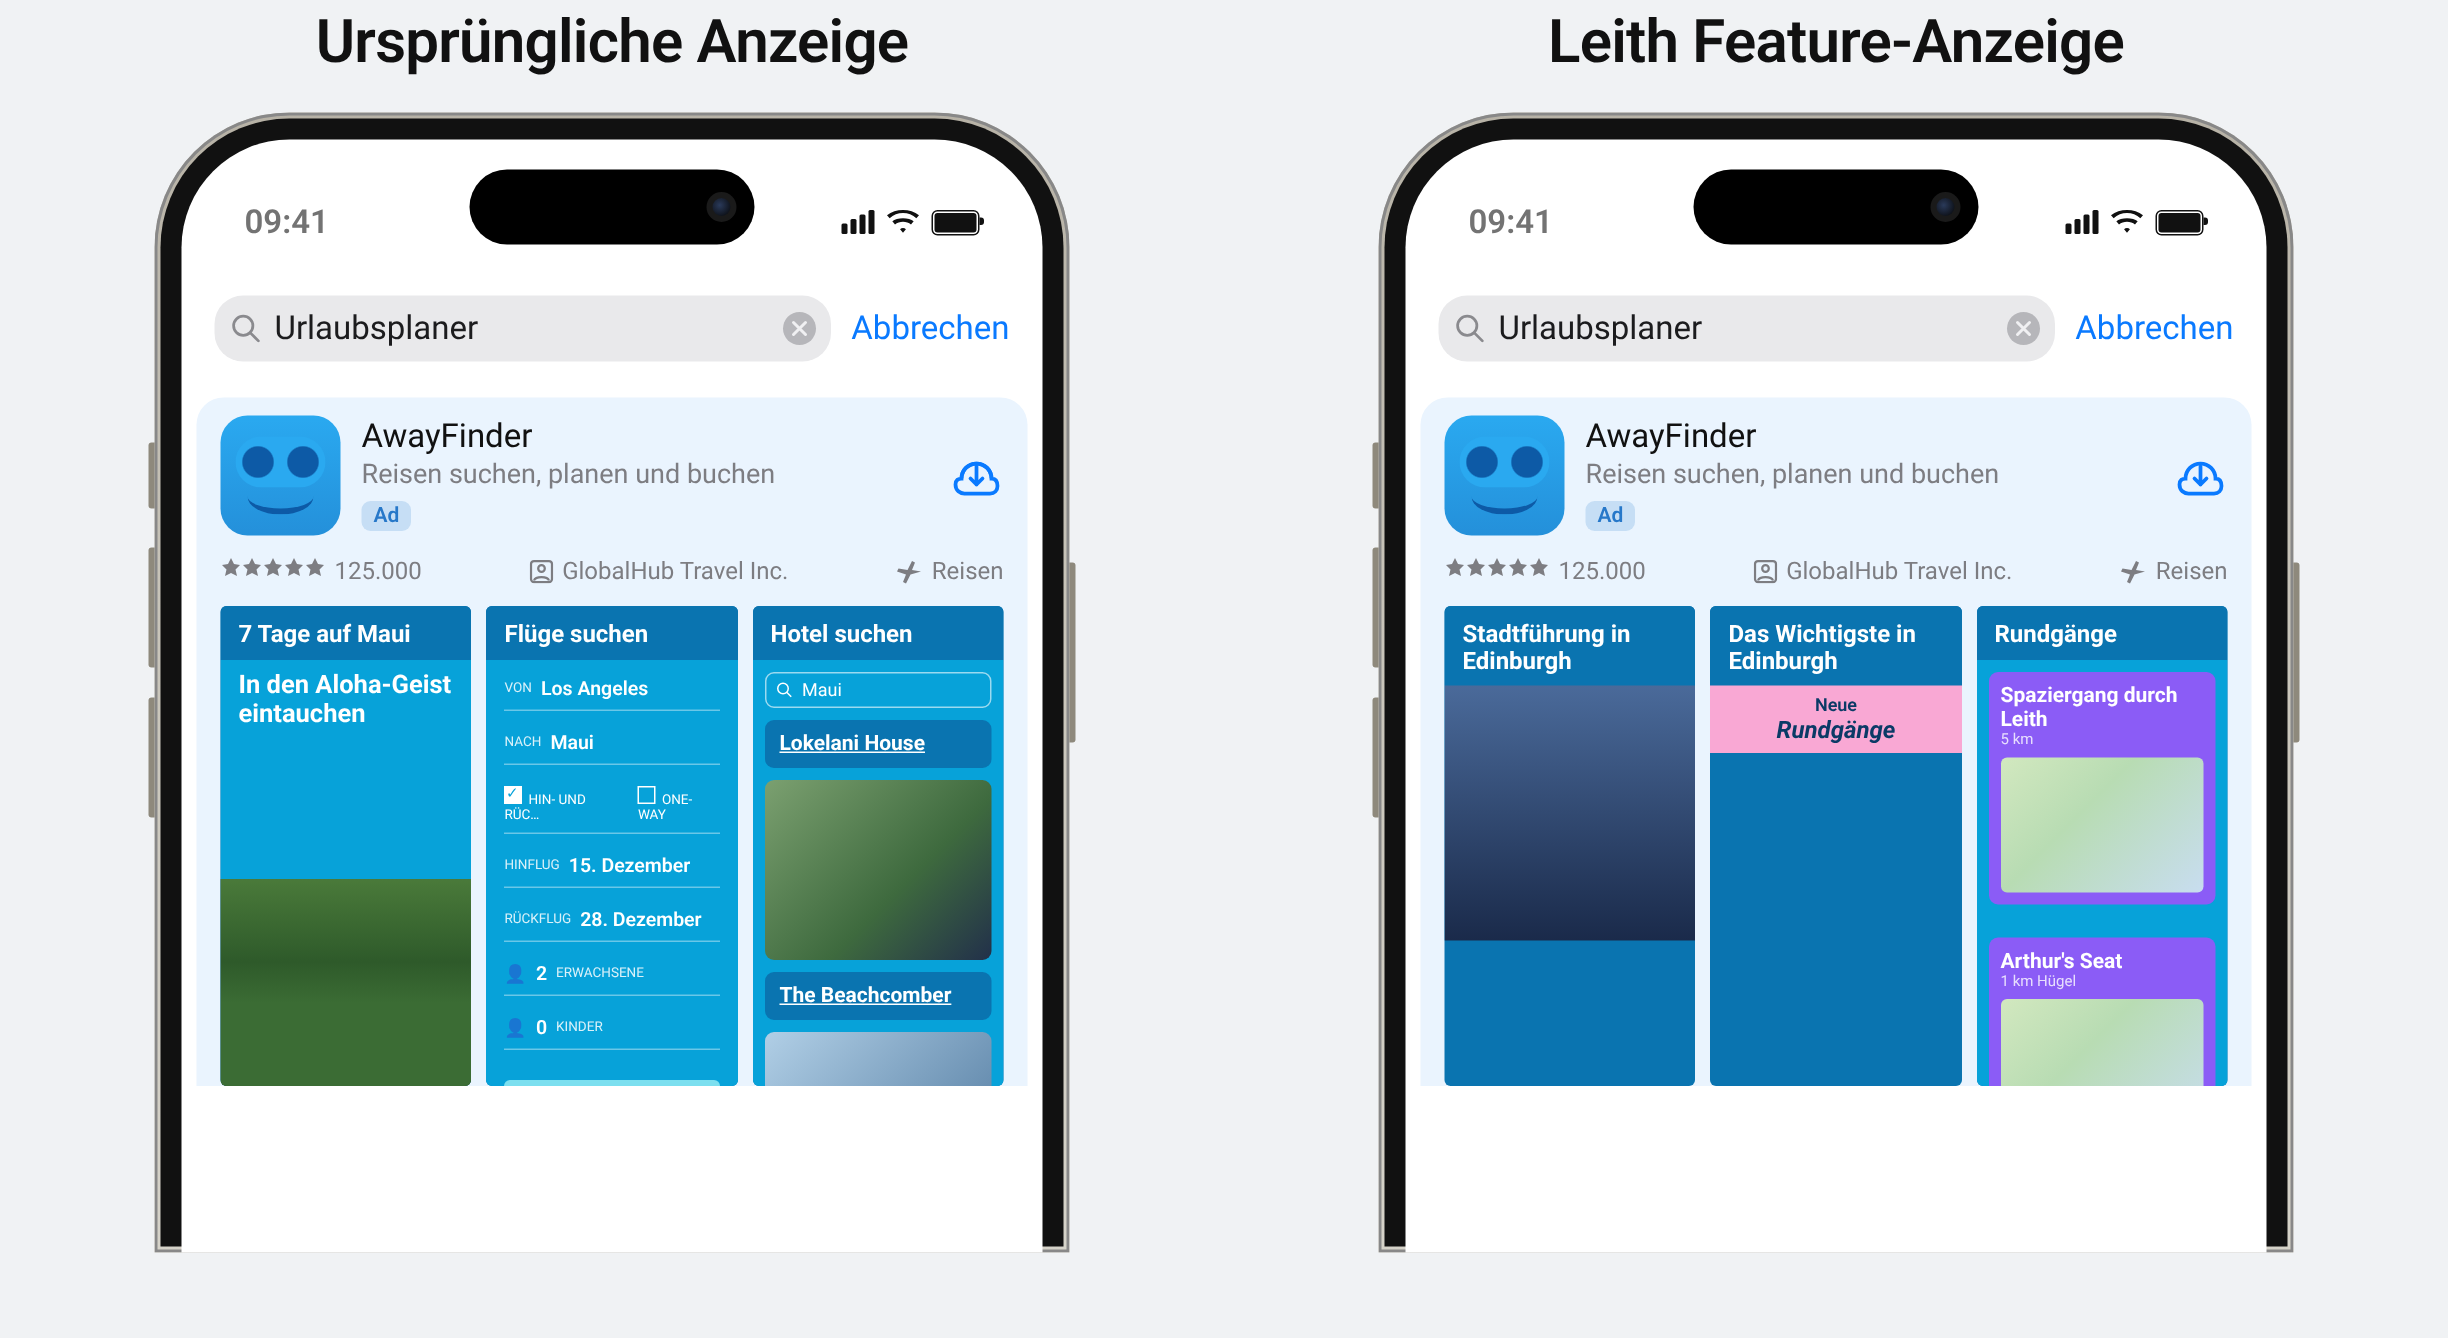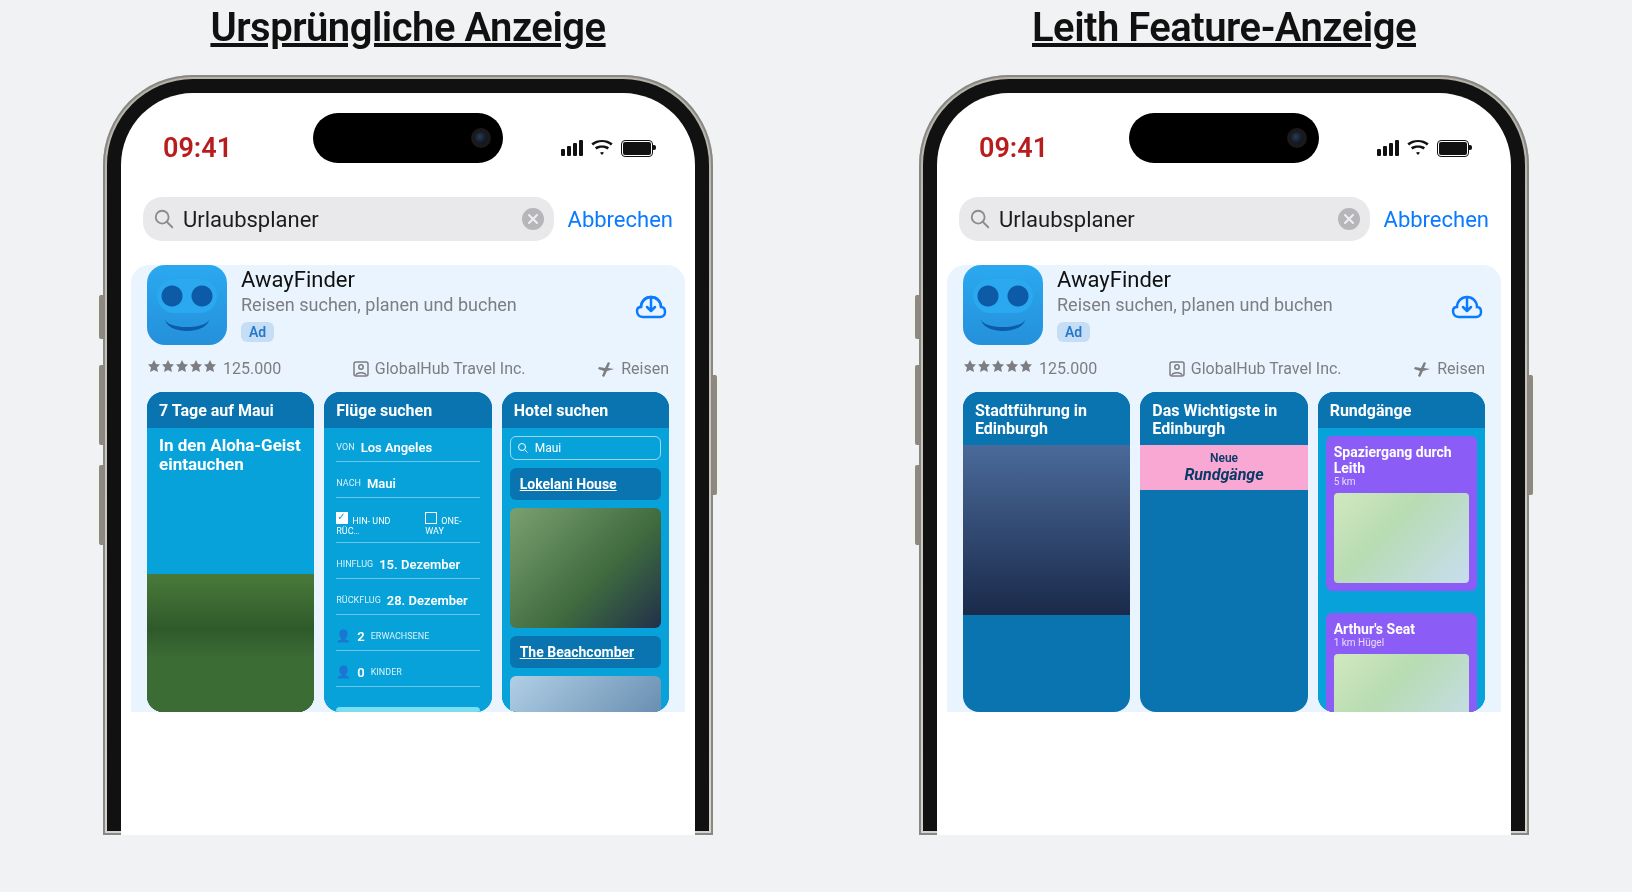--- a/index.html
+++ b/index.html
@@ -5,7 +5,7 @@
 html,body{margin:0;padding:0;background:#f0f2f4;font-family:-apple-system,BlinkMacSystemFont,"Segoe UI",Roboto,Helvetica,Arial,sans-serif;}
 .stage{width:1632px;height:892px;position:relative;display:flex;justify-content:space-around;align-items:flex-start;padding-top:0;}
 .col{width:700px;display:flex;flex-direction:column;align-items:center;}
-.col h1{font-size:40px;font-weight:600;color:#111;margin:4px 0 24px 0;letter-spacing:-0.5px;text-decoration:underline;}
+.col h1{font-size:40px;font-weight:600;color:#111;margin:4px 0 24px 0;letter-spacing:-0.5px;}
 
 .phone{width:610px;height:760px;position:relative;}
 .chassis{position:absolute;inset:0;border-radius:90px 90px 0 0;background:linear-gradient(180deg,#b7b2a6 0,#c7c3b8 40%,#d6d3c9 100%);box-shadow:0 0 0 2px #888 inset;}

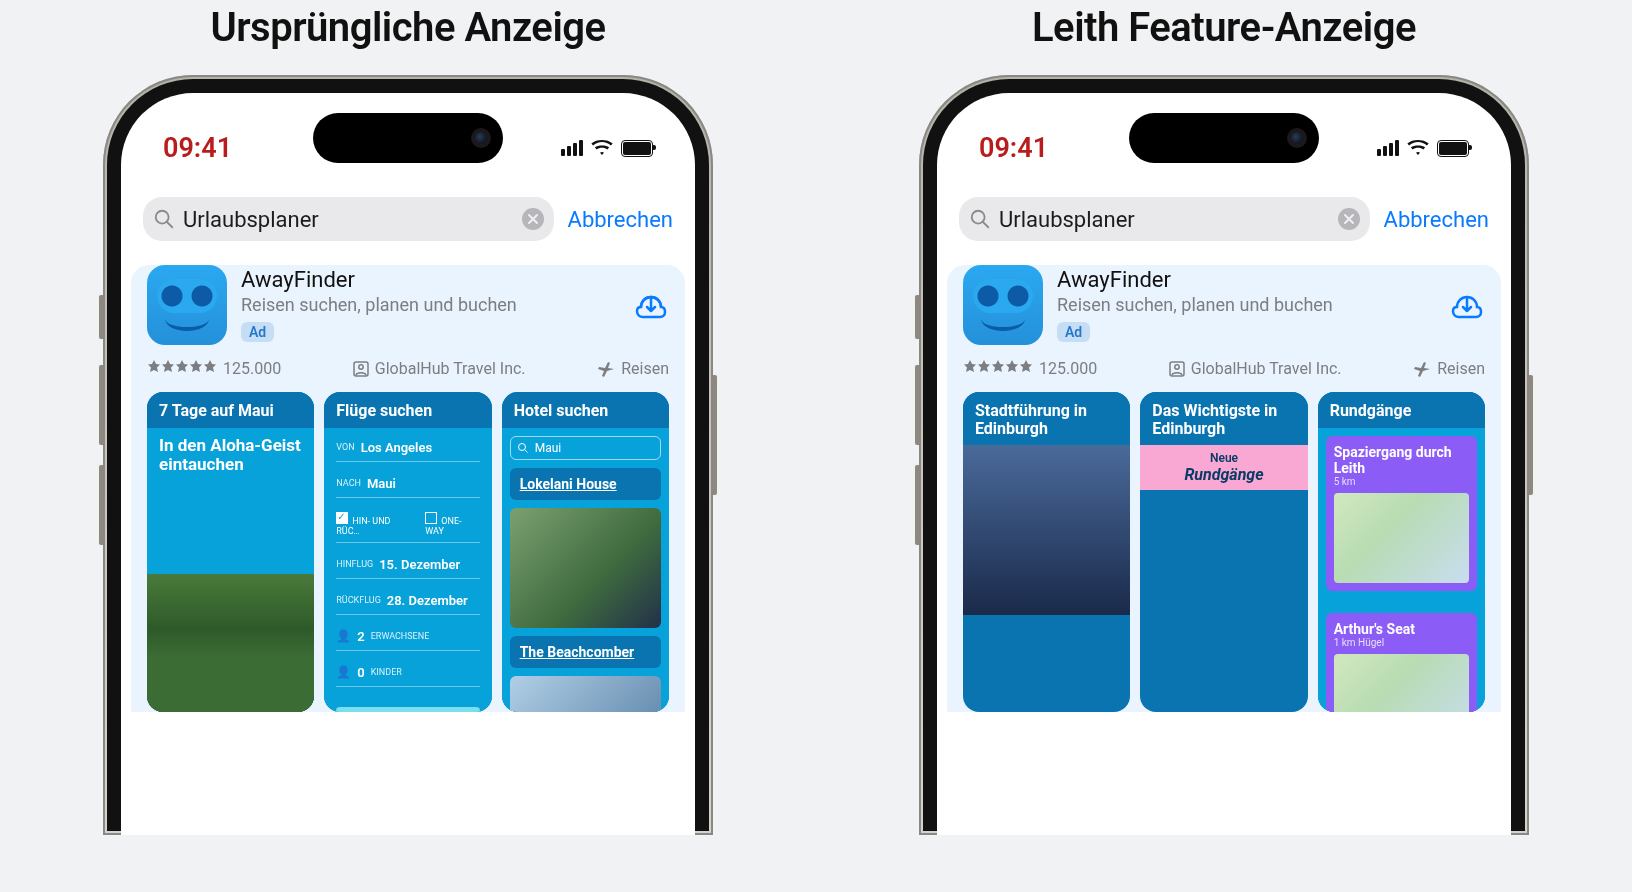--- a/index.html
+++ b/index.html
@@ -21,7 +21,7 @@
 .camera{width:20px;height:20px;border-radius:50%;background:#1a1a1a;margin-left:auto;position:relative;}
 .camera:after{content:"";position:absolute;left:4px;top:4px;width:12px;height:12px;border-radius:50%;background:radial-gradient(circle at 40% 40%,#2a3a5a,#050505);}
 
-.status{height:58px;display:flex;align-items:center;justify-content:space-between;padding:26px 42px 0 42px;font-size:27px;font-weight:600;color:#b91c1c;}
+.status{height:58px;display:flex;align-items:center;justify-content:space-between;padding:26px 42px 0 42px;font-size:22px;font-weight:600;color:#737373;}
 .status-right{display:flex;align-items:center;gap:8px;}
 .sig-bars{display:flex;align-items:flex-end;gap:2px;}
 .sig-bars span{display:block;width:4px;background:#111;border-radius:1px;}

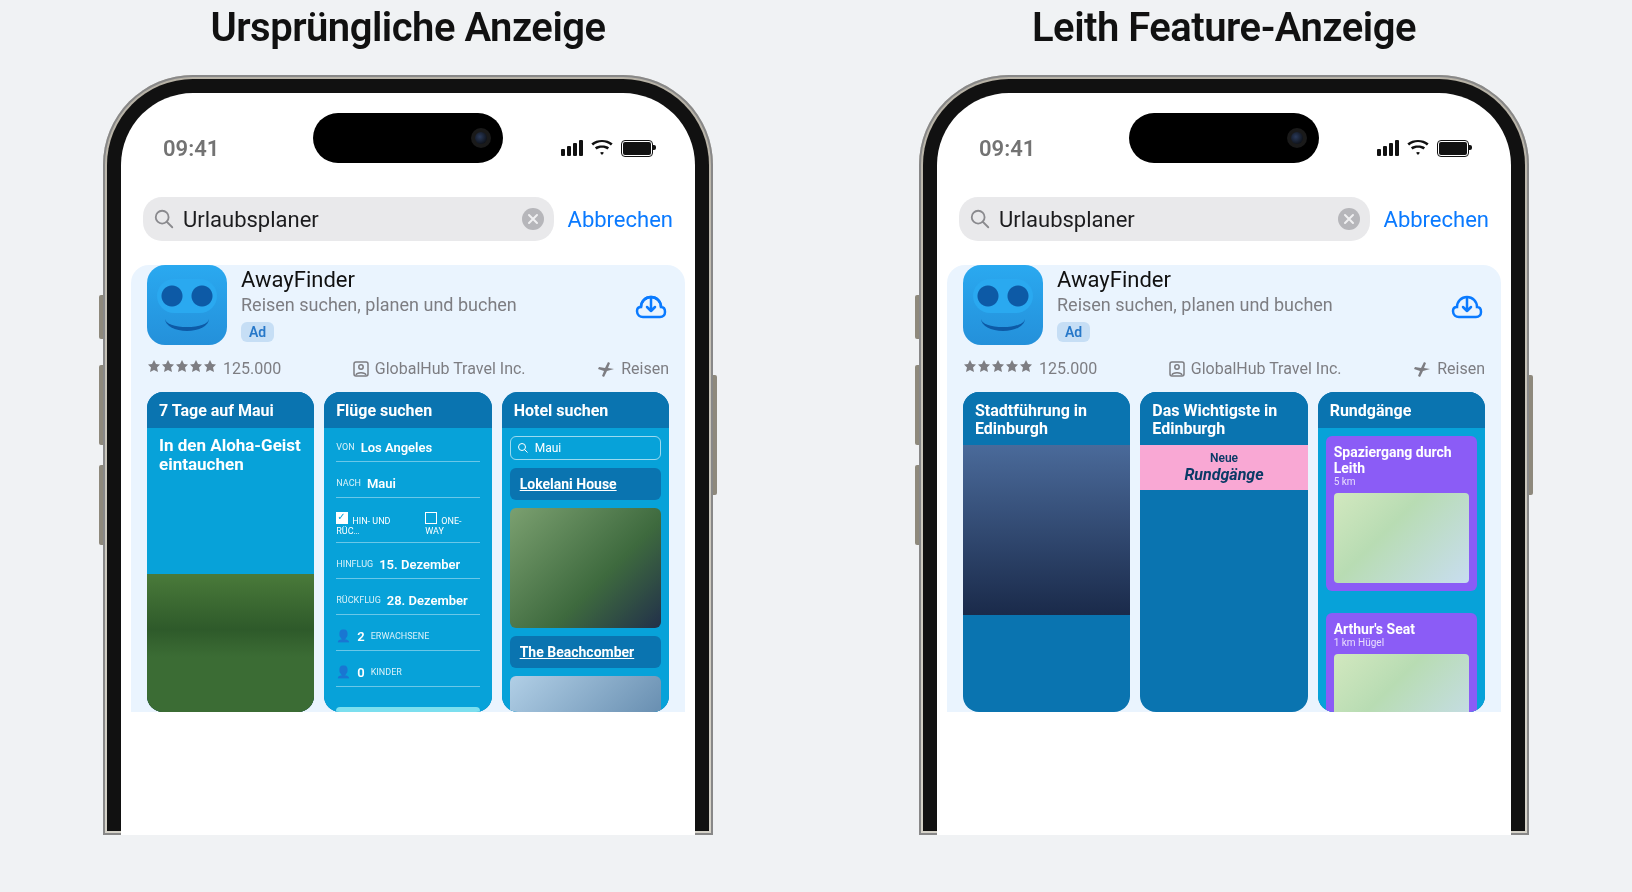--- a/index.html
+++ b/index.html
@@ -41,7 +41,7 @@
 .searchfield .clear{width:22px;height:22px;border-radius:50%;background:#b6b6ba;display:flex;align-items:center;justify-content:center;color:#f0f0f2;}
 .searchbar .cancel{color:#0a7aff;font-size:22px;}
 
-.adwrap{margin:10px 10px 0 10px;background:#eaf4fe;border-radius:18px 18px 0 0;padding:0 16px 0 16px;}
+.adwrap{margin:10px 10px 0 10px;background:#eaf4fe;border-radius:18px 18px 0 0;padding:12px 16px 0 16px;}
 .apphead{display:flex;align-items:center;gap:14px;}
 .icn{width:80px;height:80px;border-radius:18px;background:linear-gradient(180deg,#2aa9f0,#2490da);position:relative;overflow:hidden;}
 .icn:before{content:"";position:absolute;left:10px;top:14px;right:10px;height:34px;background:radial-gradient(circle at 25% 50%,#0d5aa6 10px,transparent 11px),radial-gradient(circle at 75% 50%,#0d5aa6 10px,transparent 11px),#2aa9f0;border-radius:18px;}

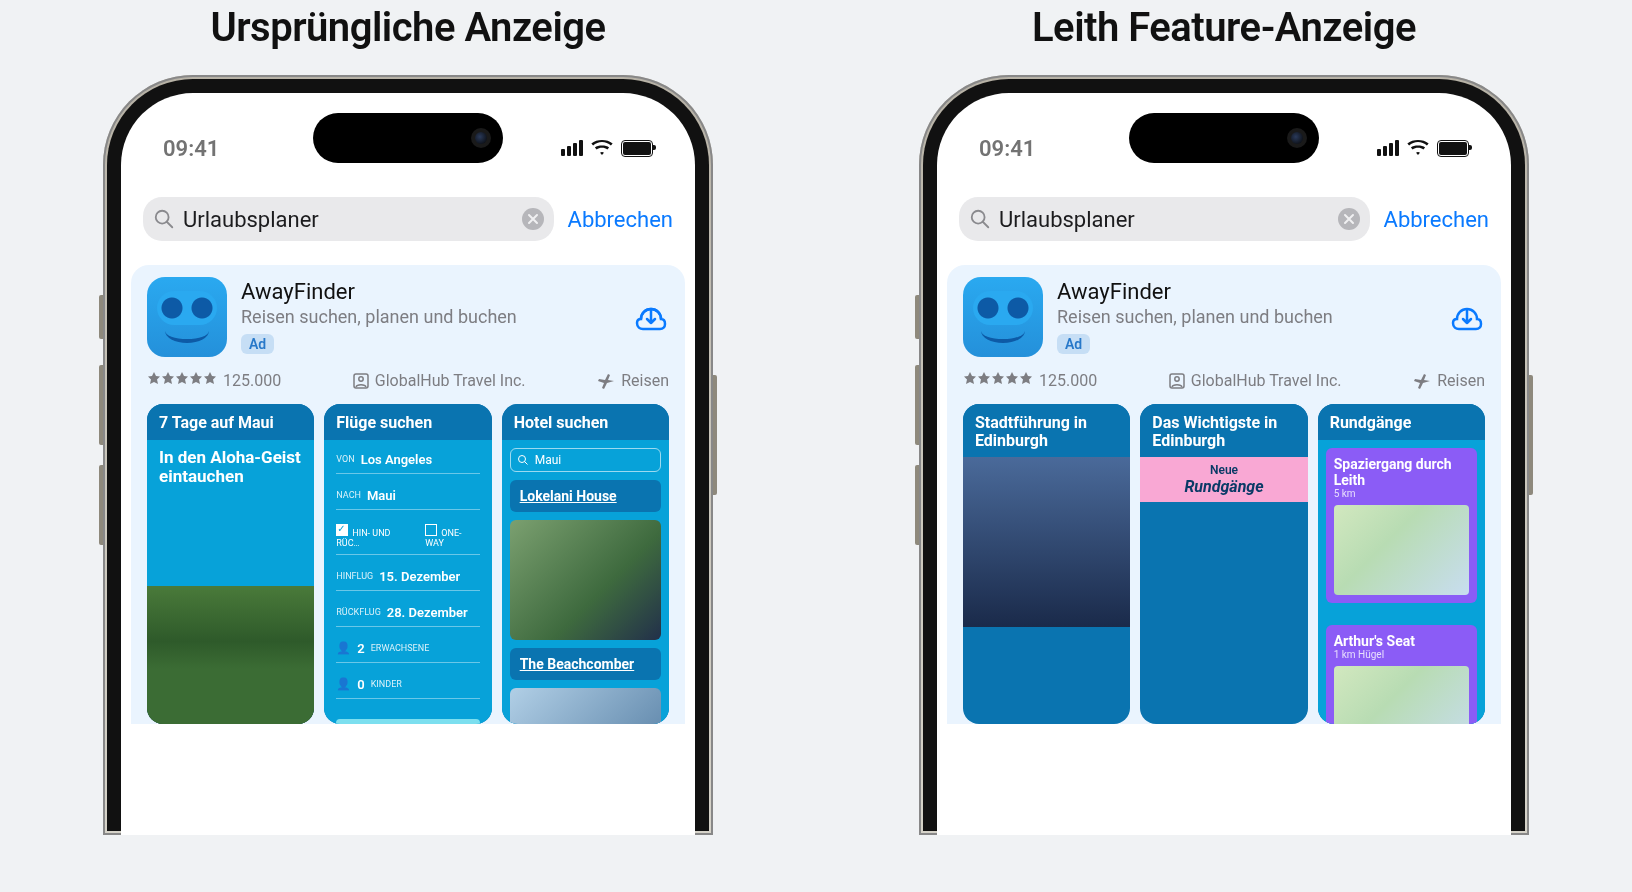--- a/index.html
+++ b/index.html
@@ -58,7 +58,7 @@
 .dev{width:16px;height:16px;}
 
 .cards{display:flex;gap:10px;margin-top:14px;}
-.card{width:178px;height:320px;border-radius:16px;background:#0a74b0;color:#fff;overflow:hidden;display:flex;flex-direction:column;}
+.card{width:178px;height:320px;border-radius:4px;background:#0a74b0;color:#fff;overflow:hidden;display:flex;flex-direction:column;}
 .card .chead{padding:10px 12px 8px 12px;background:#0a74b0;}
 .card .chead .ct{font-size:16px;font-weight:700;line-height:1.1;}
 .card .cbody{flex:1;background:#07a2d9;padding:8px 12px;}

